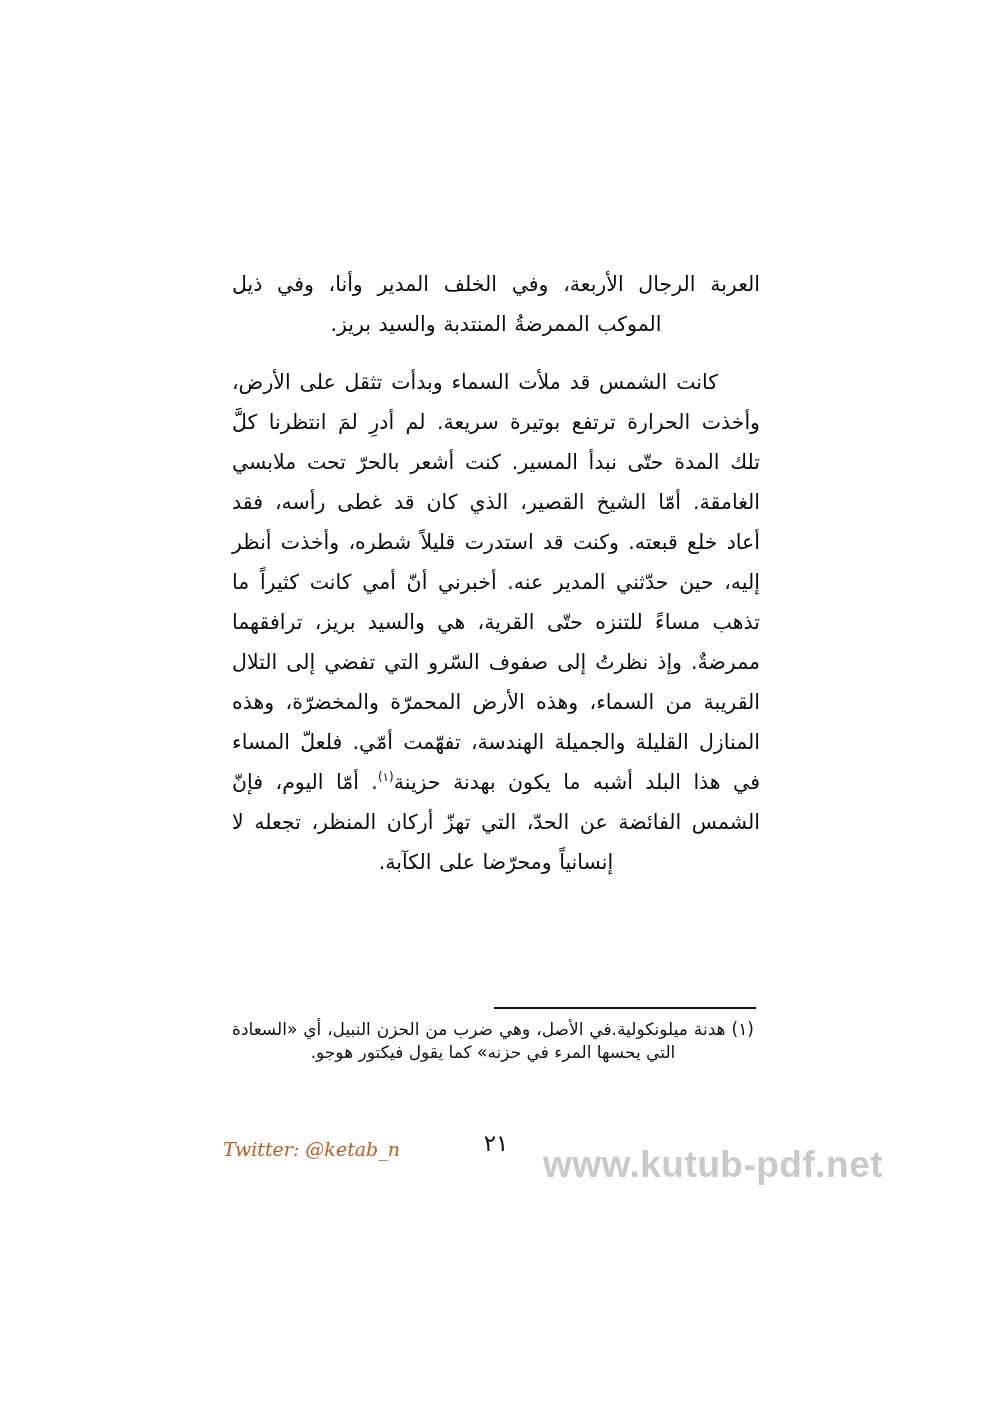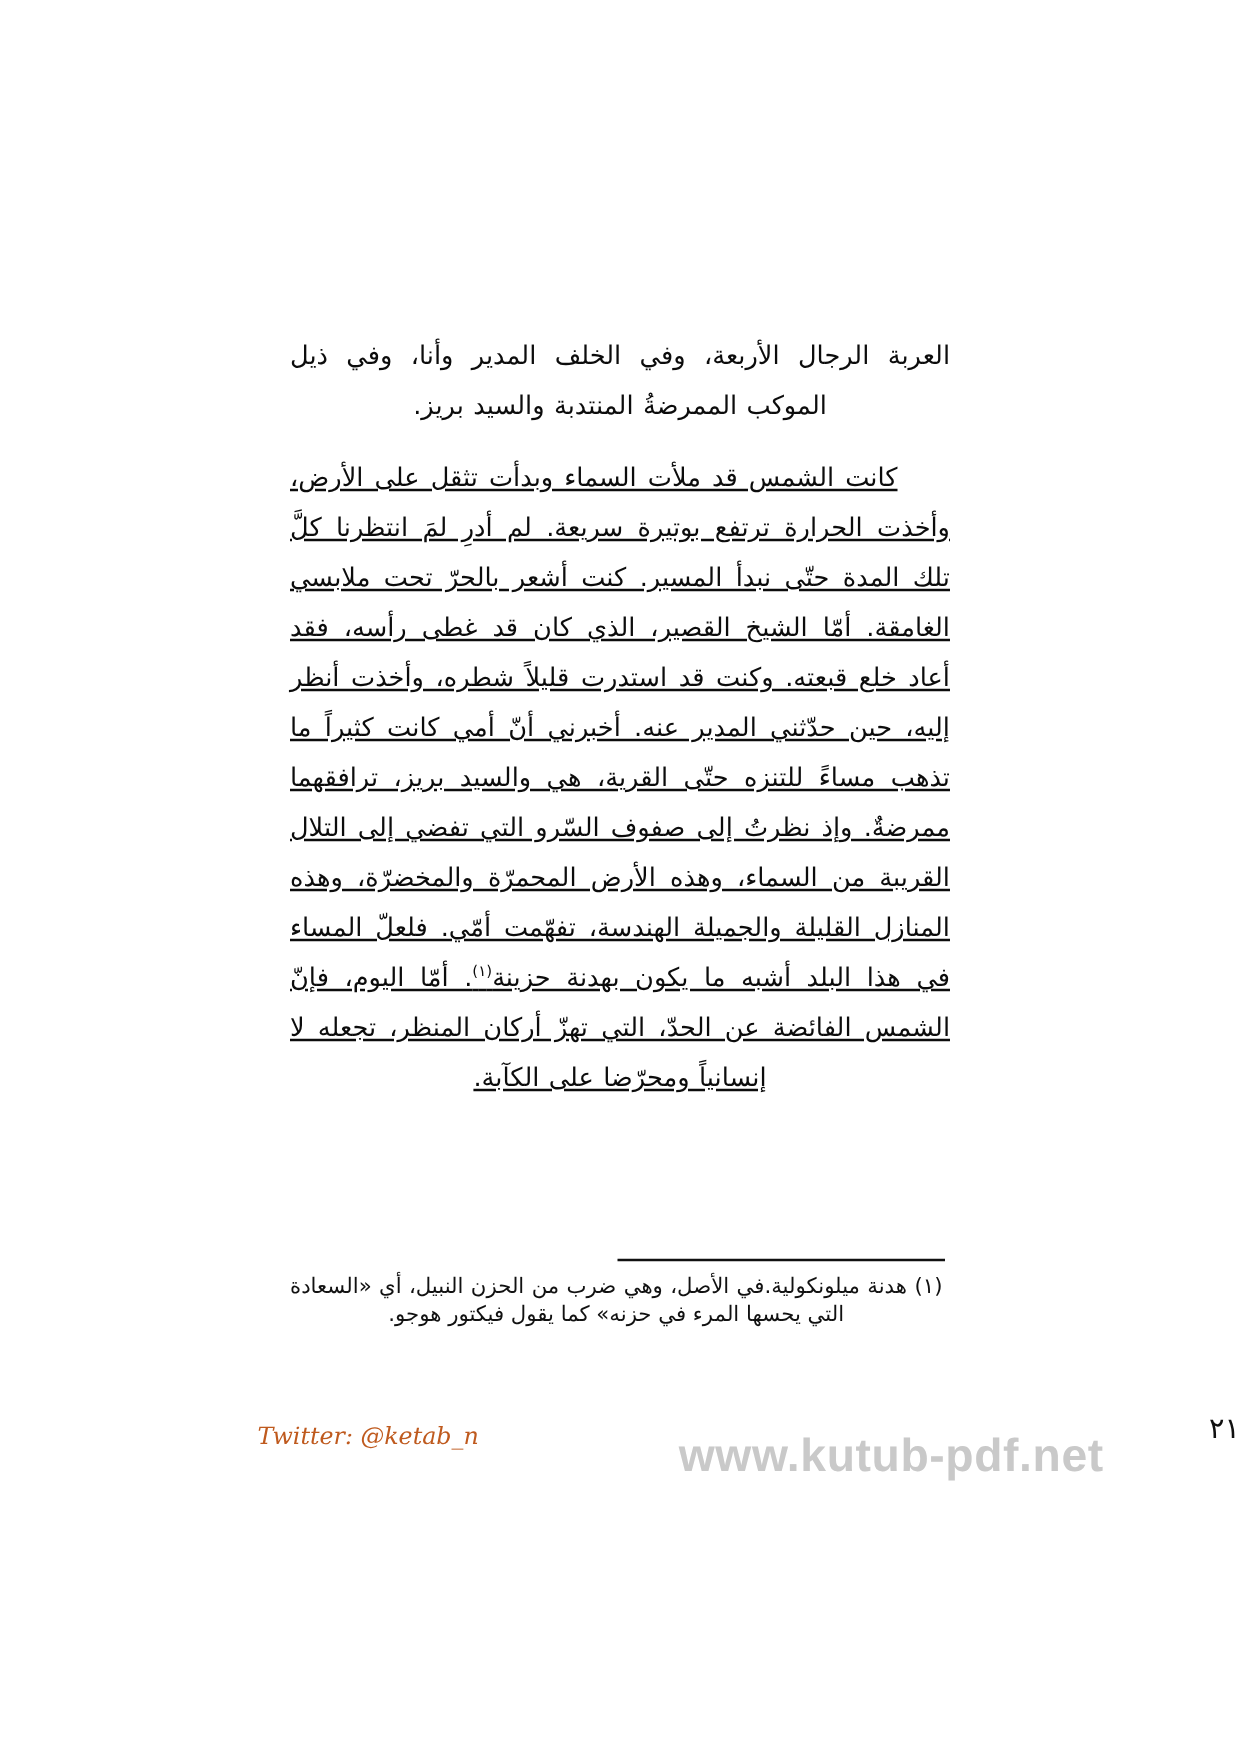--- a/index.html
+++ b/index.html
@@ -49,7 +49,6 @@
 
   .body-par.indented {
     text-indent: 42px;
-    text-decoration: underline;
   }
 
   .body-par.centered-last {

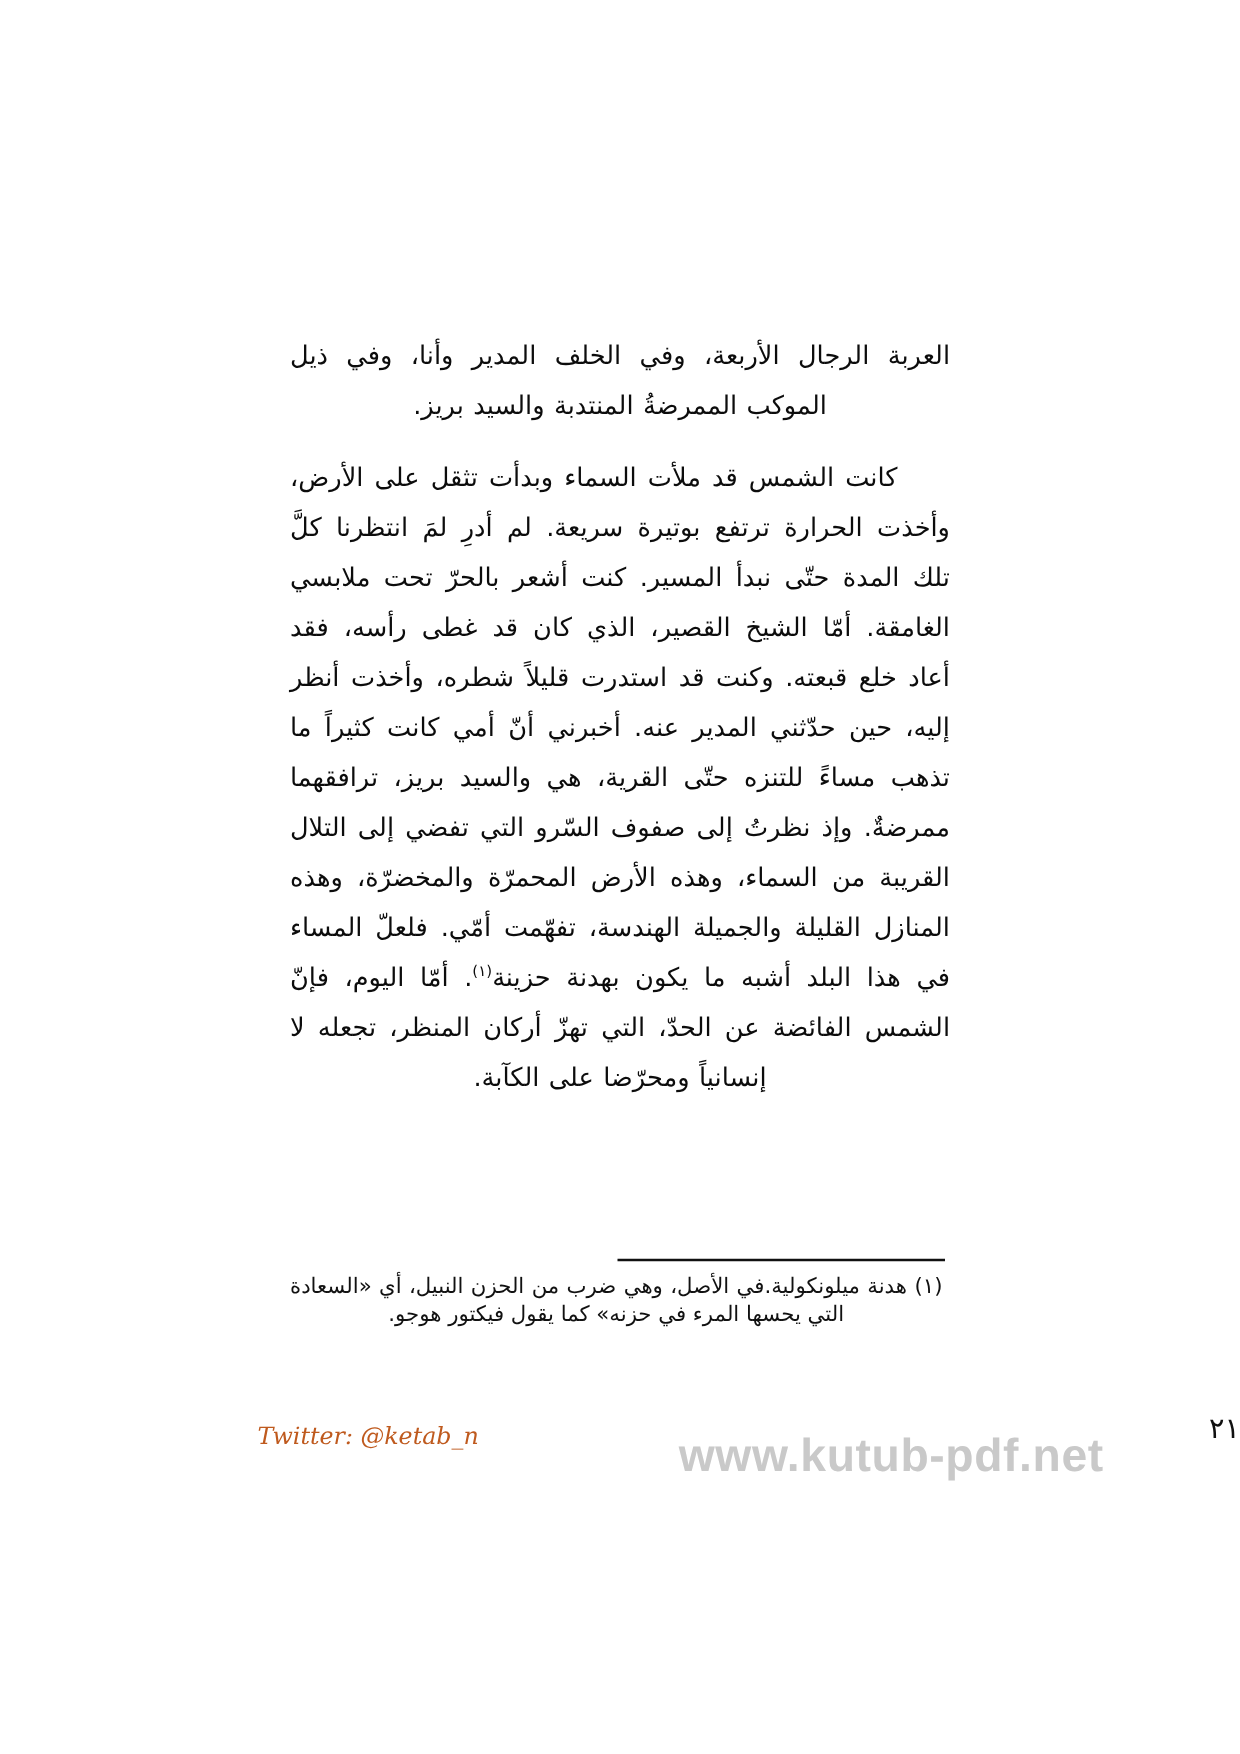--- a/index.html
+++ b/index.html
@@ -114,7 +114,7 @@
   .twitter-handle {
     position: absolute;
     top: 8px;
-    left: 206px;
+    left: 223px;
     font-family: "DejaVu Serif", "Liberation Serif", serif;
     font-style: italic;
     font-size: 19px;

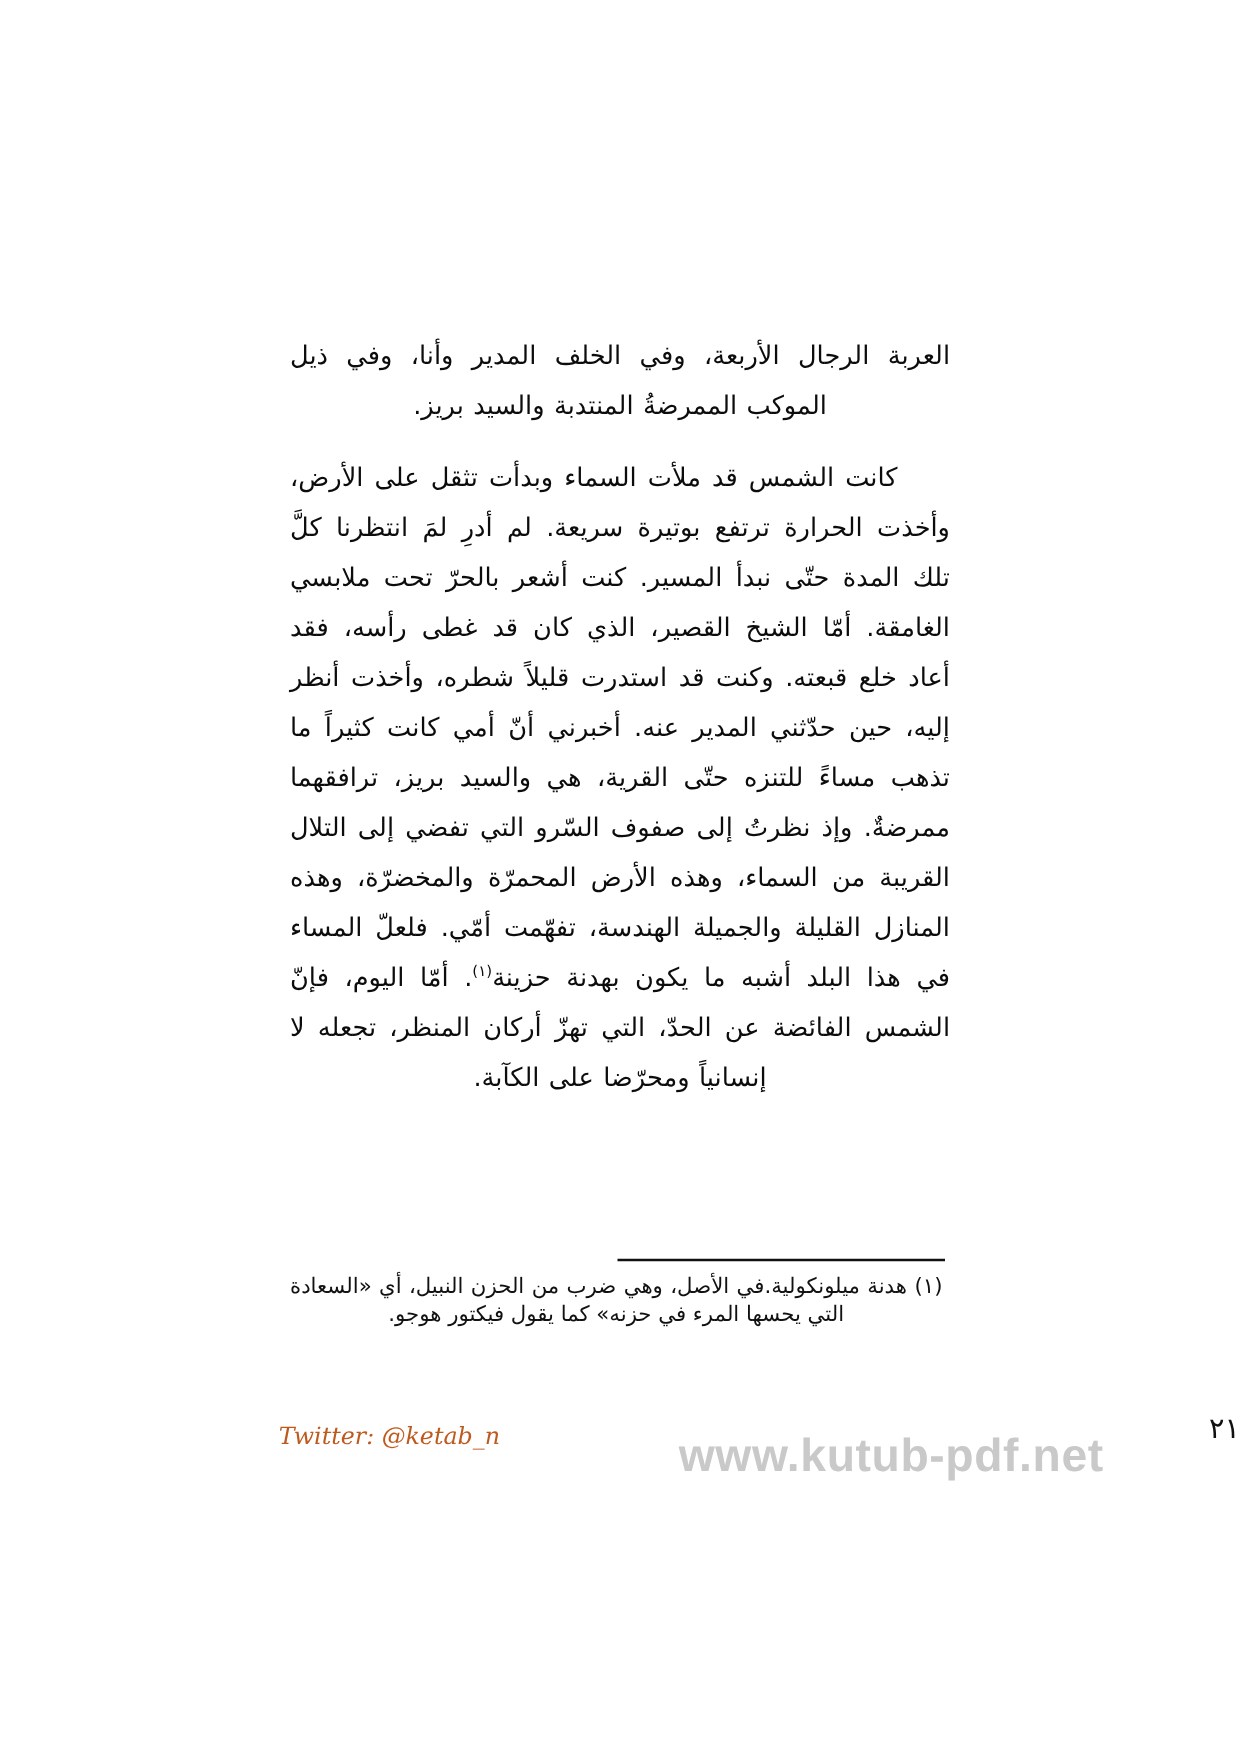--- a/index.html
+++ b/index.html
@@ -128,7 +128,7 @@
     top: 0px;
     left: 0;
     width: 992px;
-    text-align: right;
+    text-align: center;
     font-family: "DejaVu Sans", sans-serif;
     font-size: 23px;
     color: #101010;

